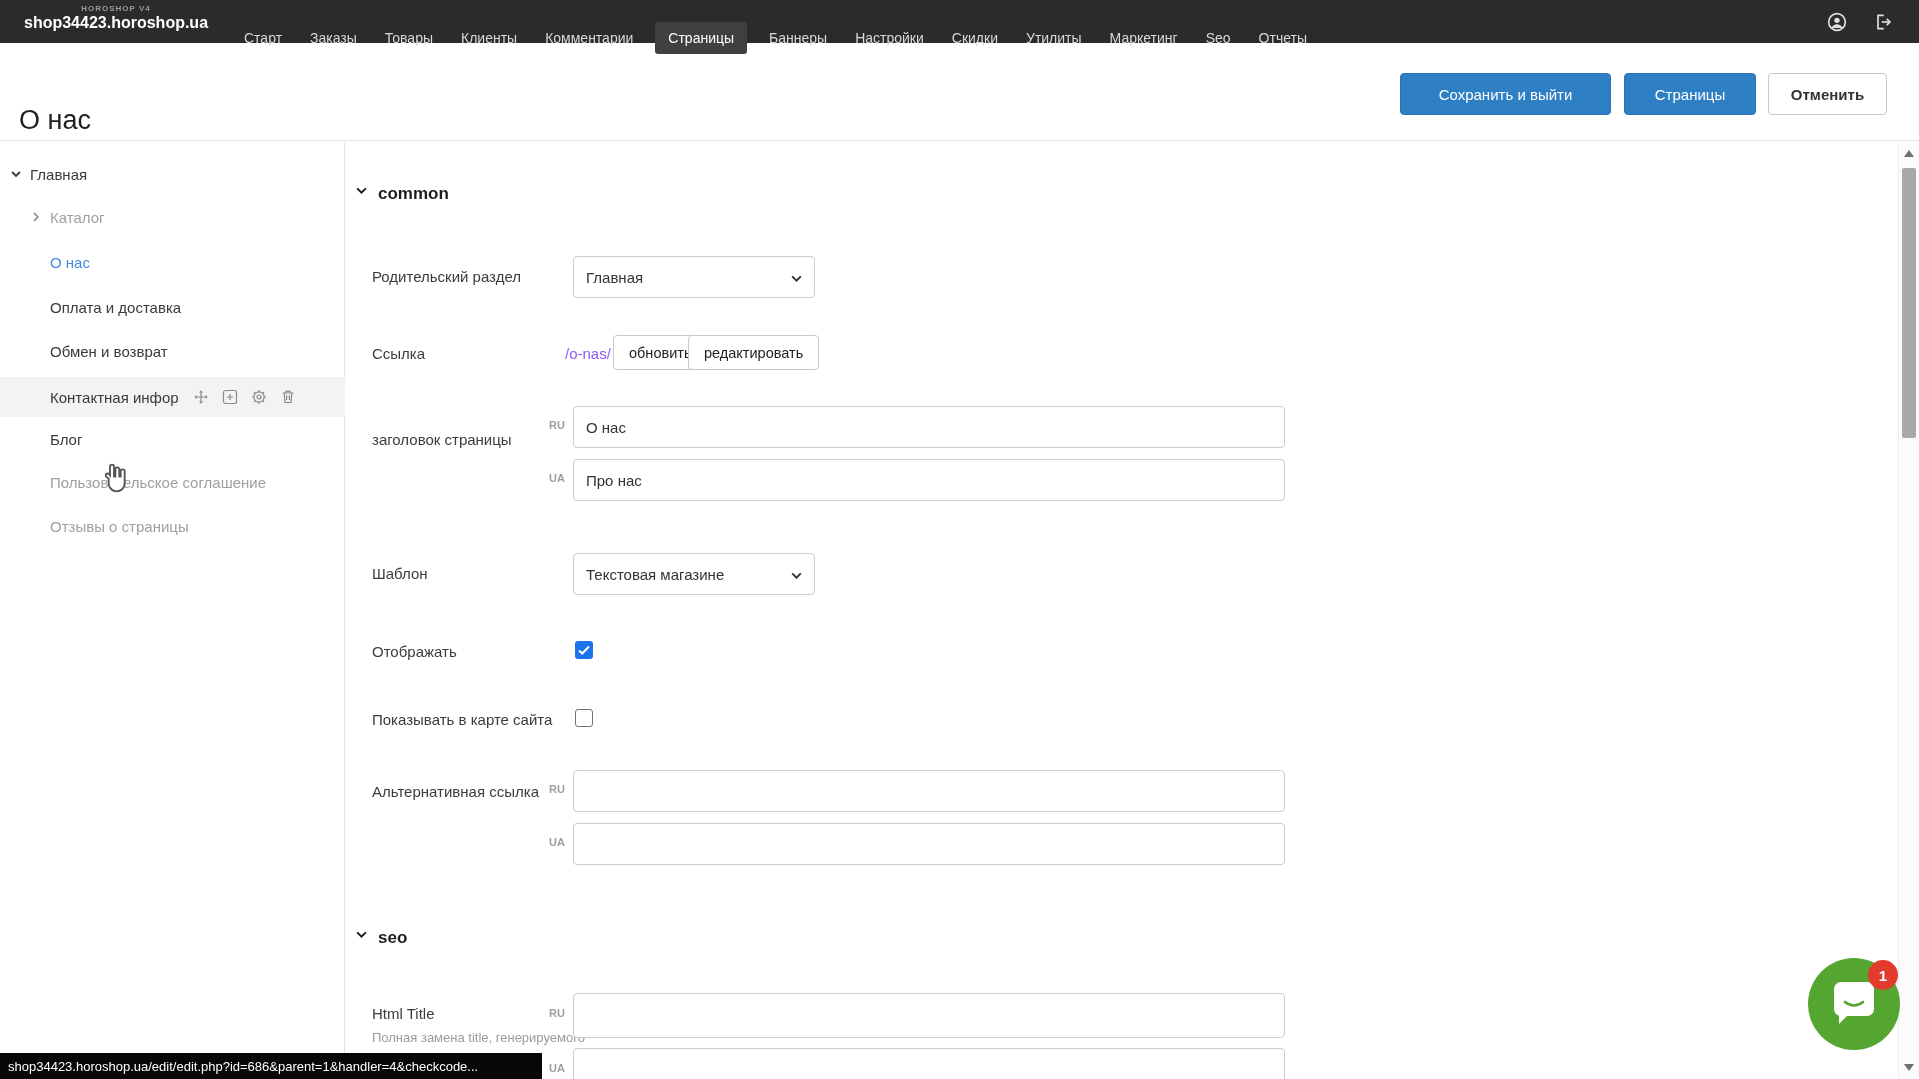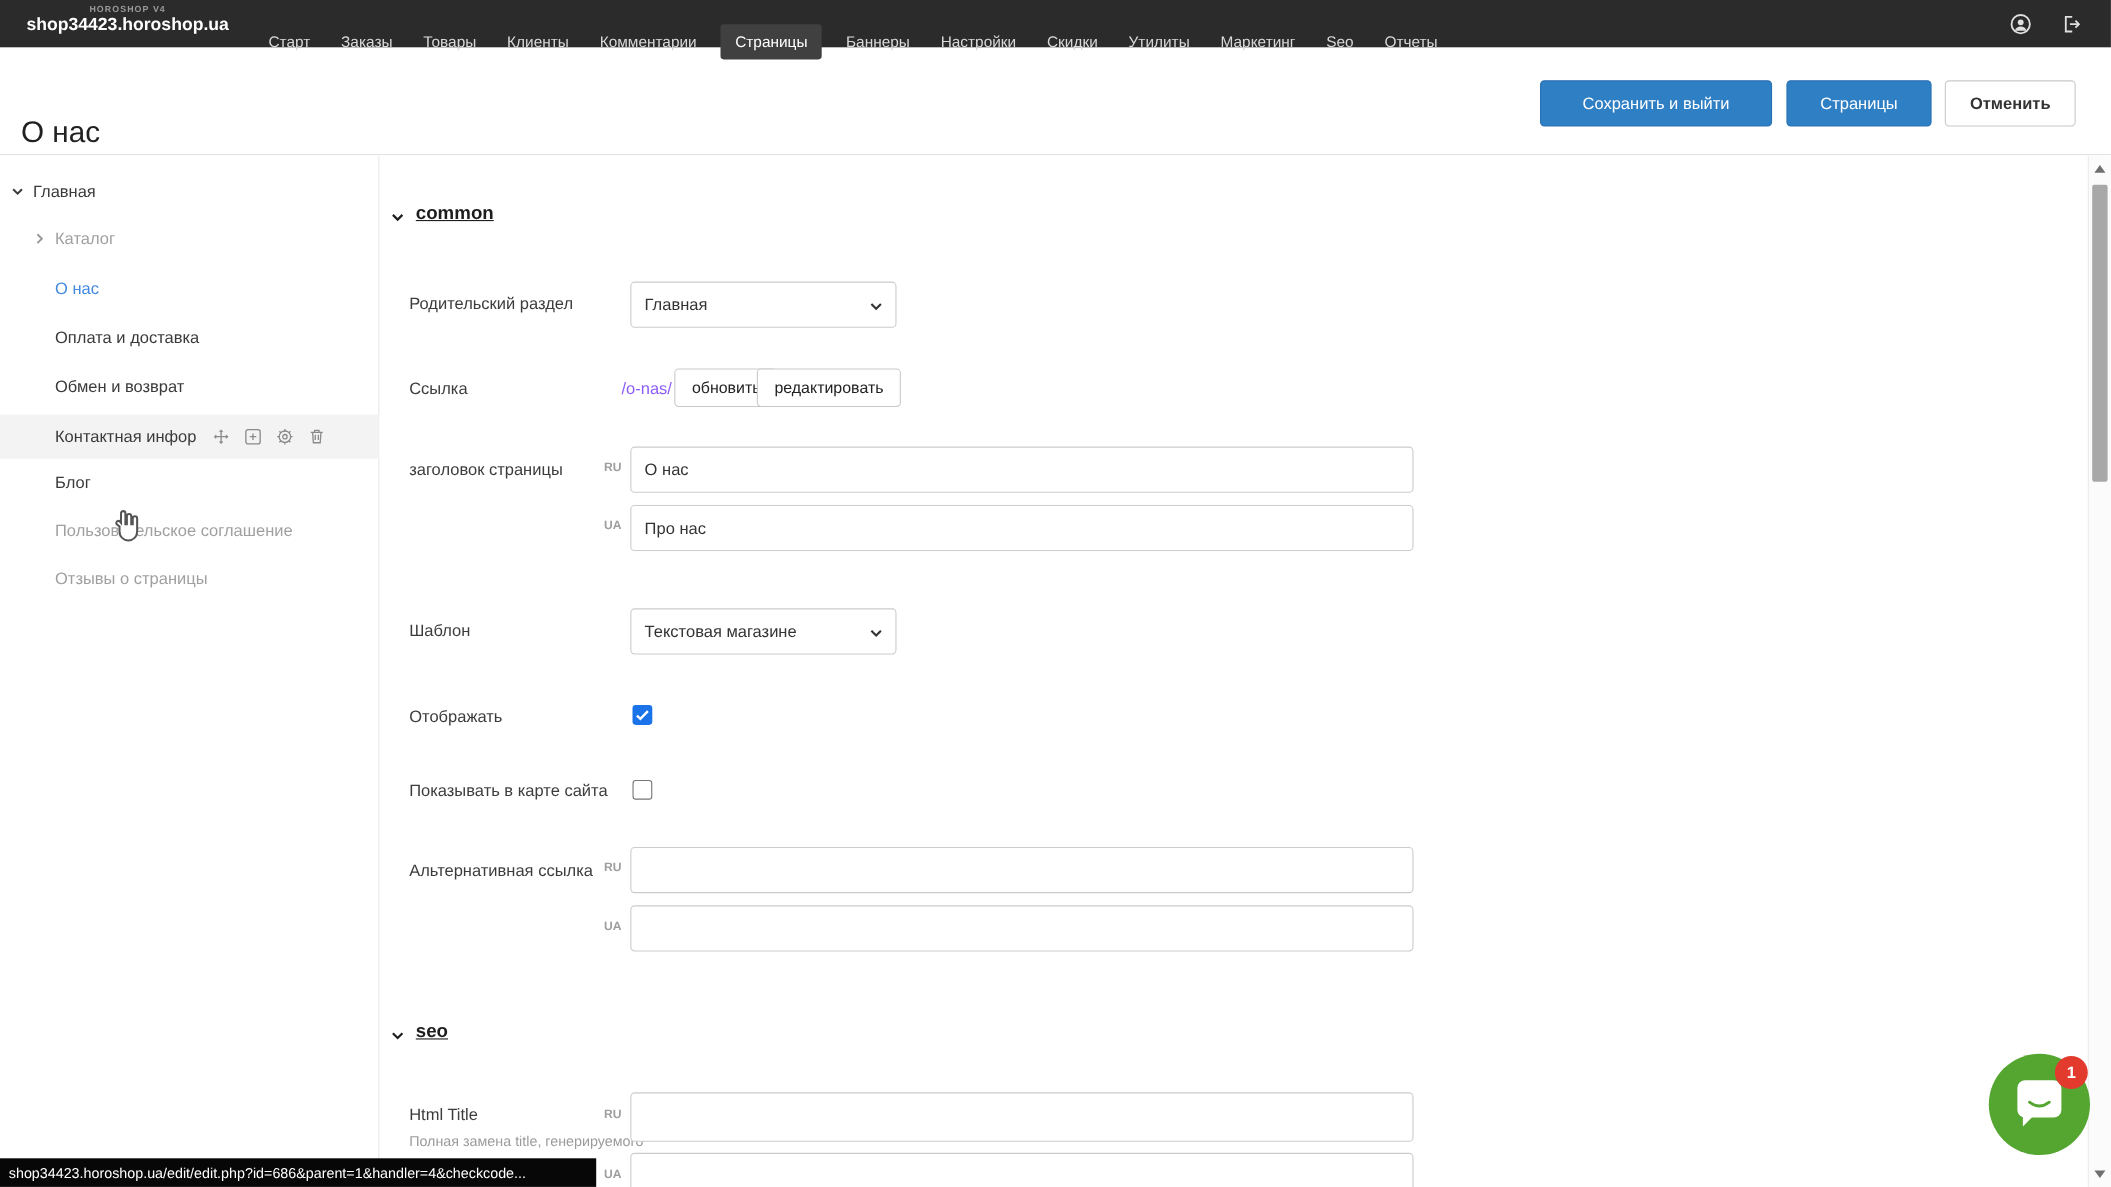--- a/index.html
+++ b/index.html
@@ -51,8 +51,8 @@
   
   .main { position:absolute; left:345px; top:142px; width:1553px; height:937px;
           background:#fff; overflow:hidden; }
-  .section-head { position:absolute; display:flex; align-items:flex-end; gap:10px;
-                  font-size:17px; font-weight:bold; color:#1d1d1d; cursor:pointer;text-decoration:underline; }
+  .section-head { position:absolute; display:flex; align-items:flex-start; gap:10px;
+                  font-size:17px; font-weight:bold; color:#1d1d1d; cursor:pointer; }
   .section-head svg { width:13px; height:13px; }
   .f-label { position:absolute; font-size:15px; color:#3c3c3c; white-space:nowrap; }
   .f-hint  { position:absolute; font-size:13px; color:#9b9b9b; white-space:nowrap; }

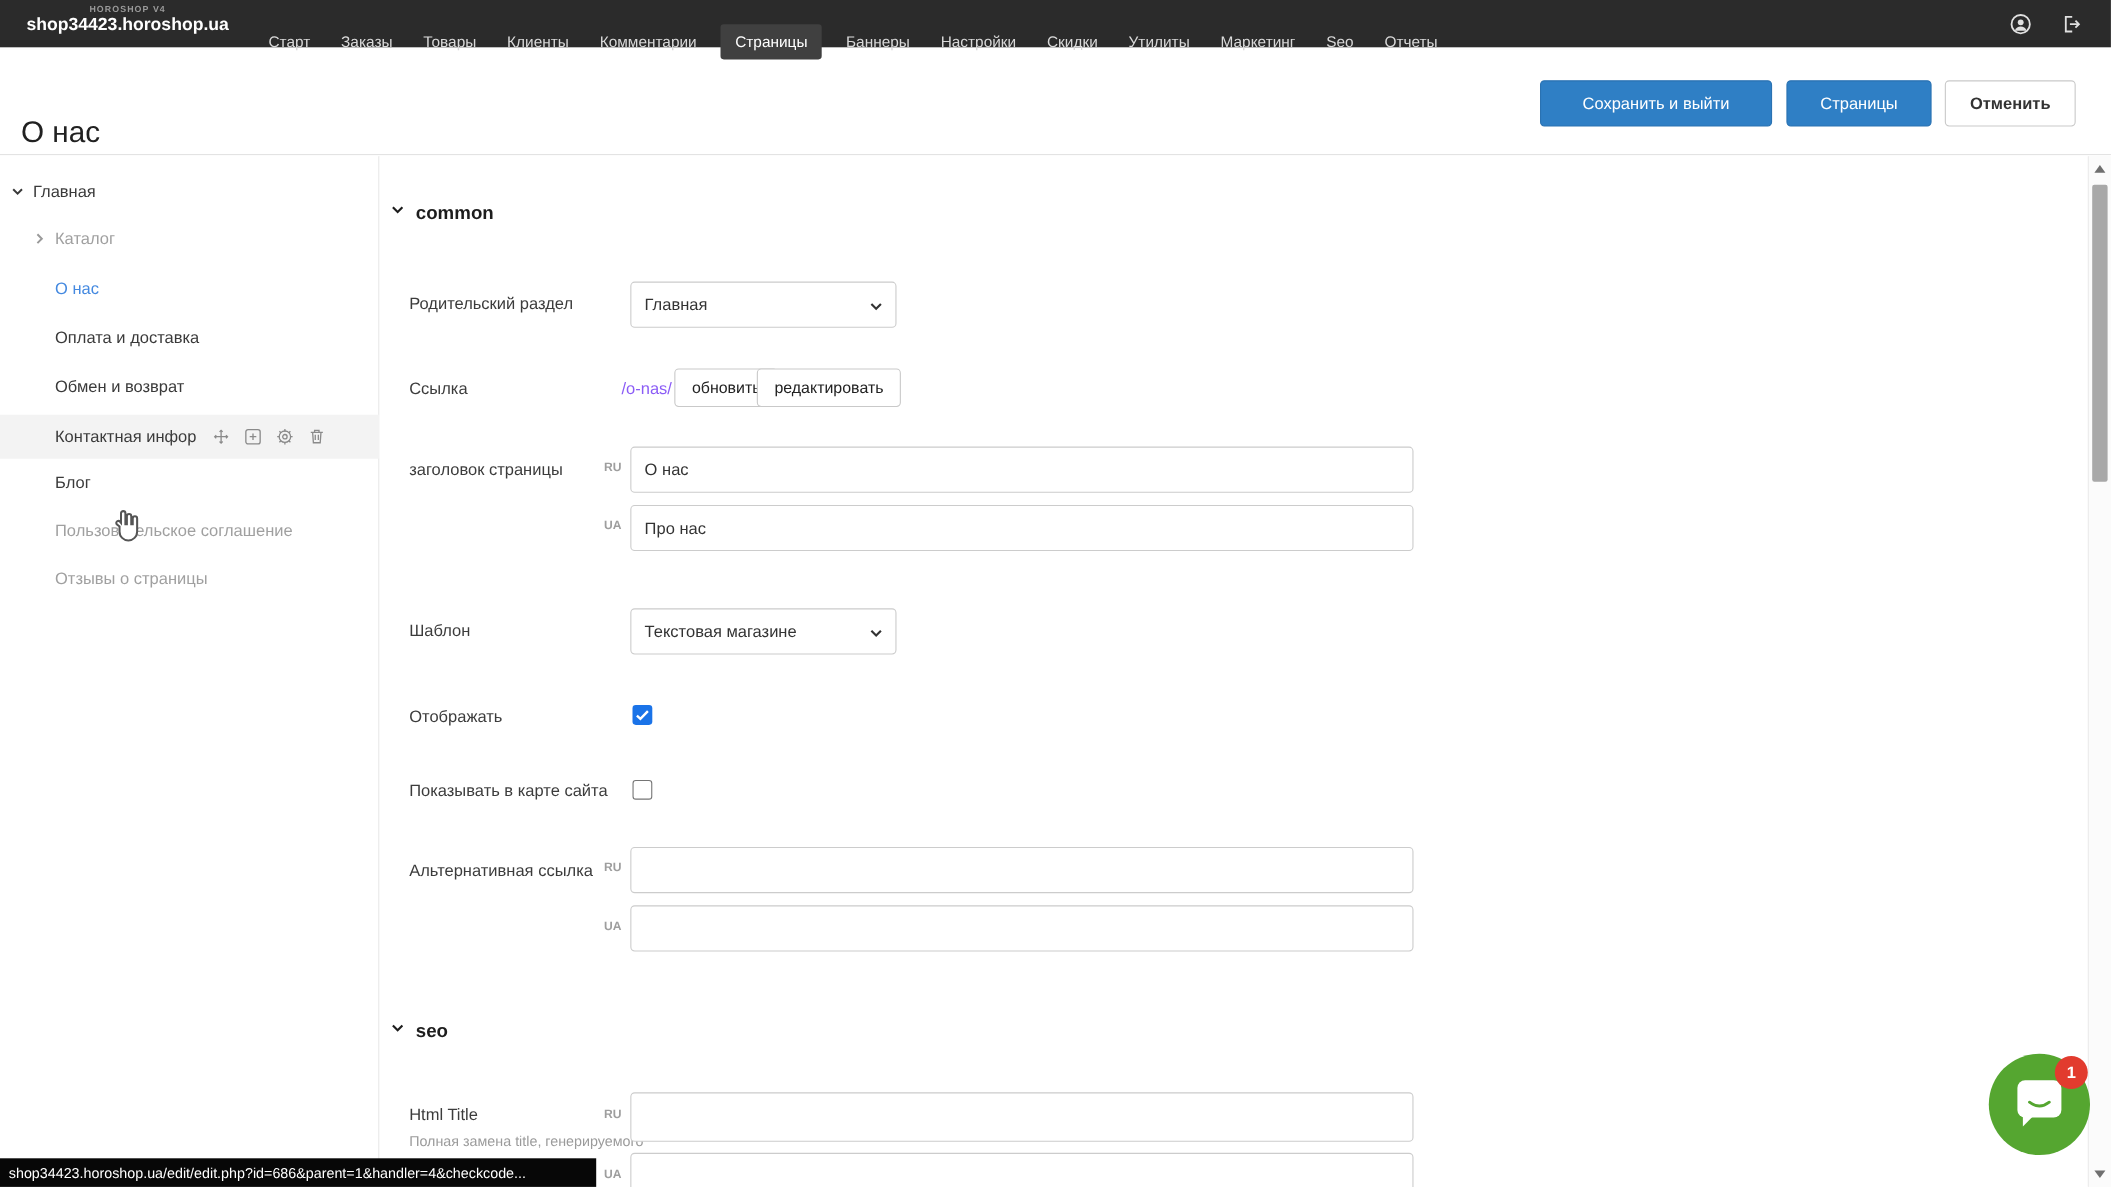--- a/index.html
+++ b/index.html
@@ -236,7 +236,7 @@
   <div class="mini-btn" style="left:268px; top:193px;">обновить</div>
   <div class="mini-btn" style="left:343px; top:193px;">редактировать</div>
 
-  <div class="f-label" style="left:27px; top:277px;">заголовок страницы</div>
+  <div class="f-label" style="left:27px; top:289px;">заголовок страницы</div>
   <div class="lang-badge" style="left:194px; top:277px;">RU</div>
   <input class="t-input" style="top: 264px;" value="О нас">
   <div class="lang-badge" style="left:194px; top:330px;">UA</div>

